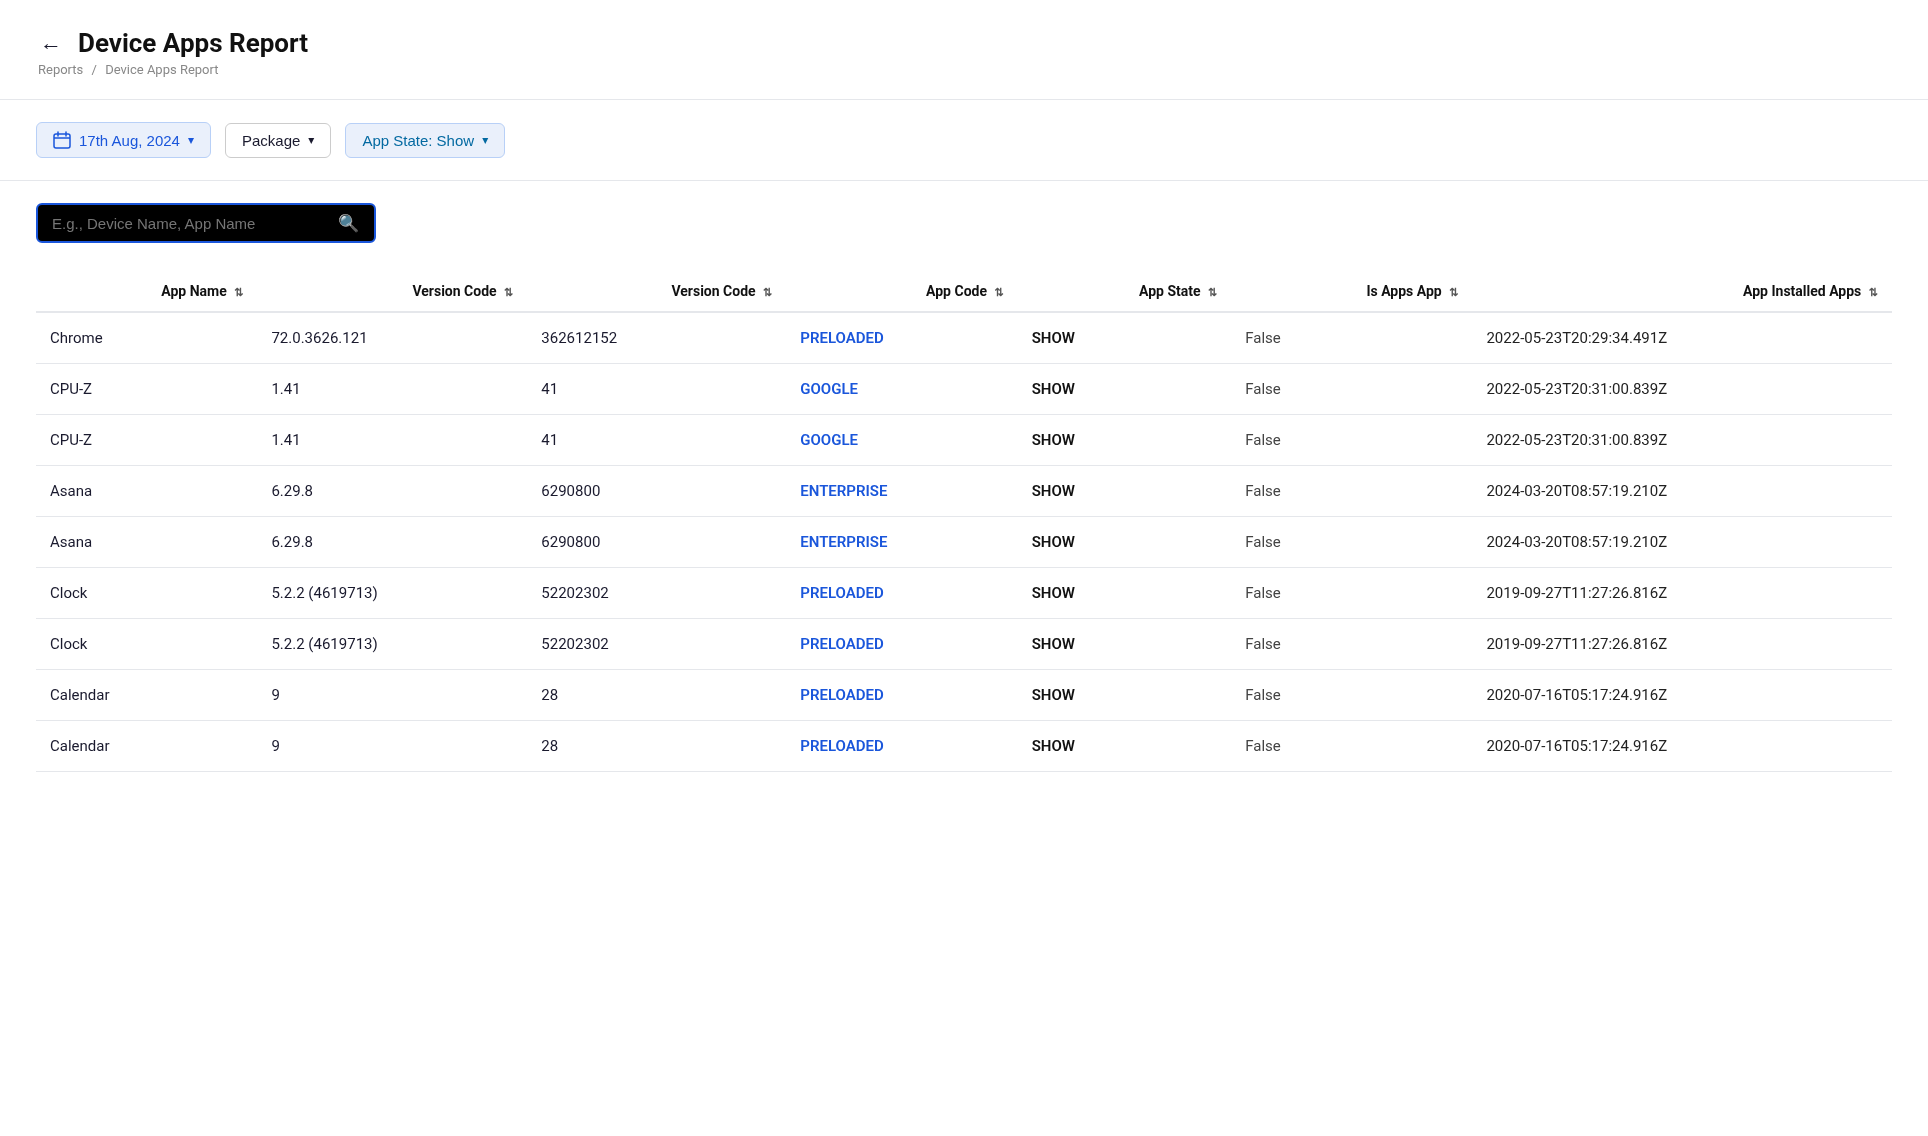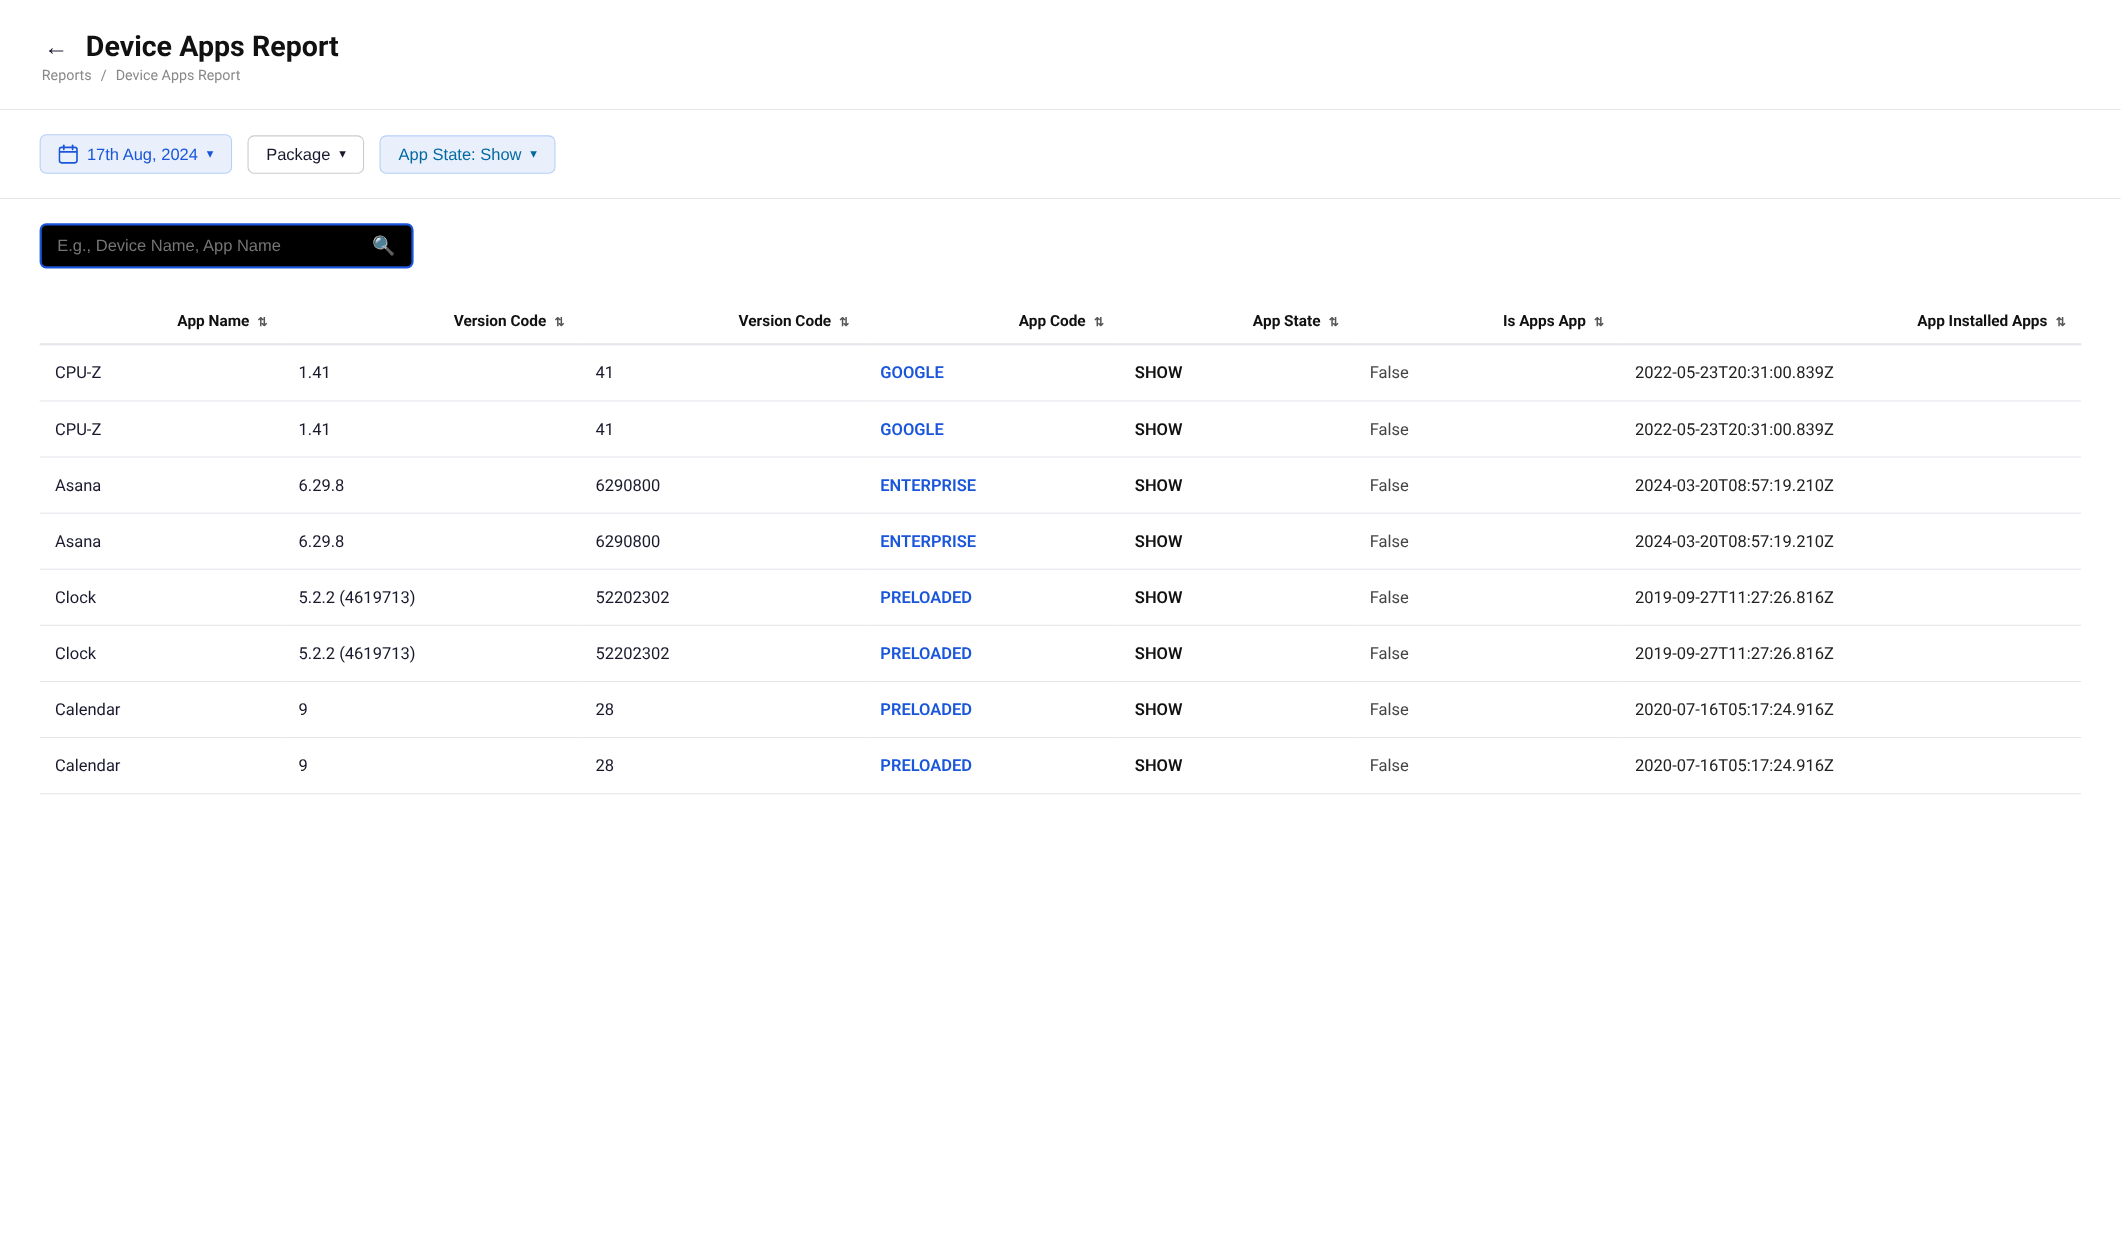--- a/index.html
+++ b/index.html
@@ -290,6 +290,15 @@
       </tr>
     </thead>
     <tbody id="table-body">
+    <tr>
+          <td>Chrome</td>
+          <td>72.0.3626.121</td>
+          <td>362612152</td>
+          <td class="type-cell">PRELOADED</td>
+          <td class="state-cell">SHOW</td>
+          <td class="kiosk-cell">False</td>
+          <td class="time-cell">2022-05-23T20:29:34.491Z</td>
+        </tr>
         <tr>
           <td>CPU-Z</td>
           <td>1.41</td>

